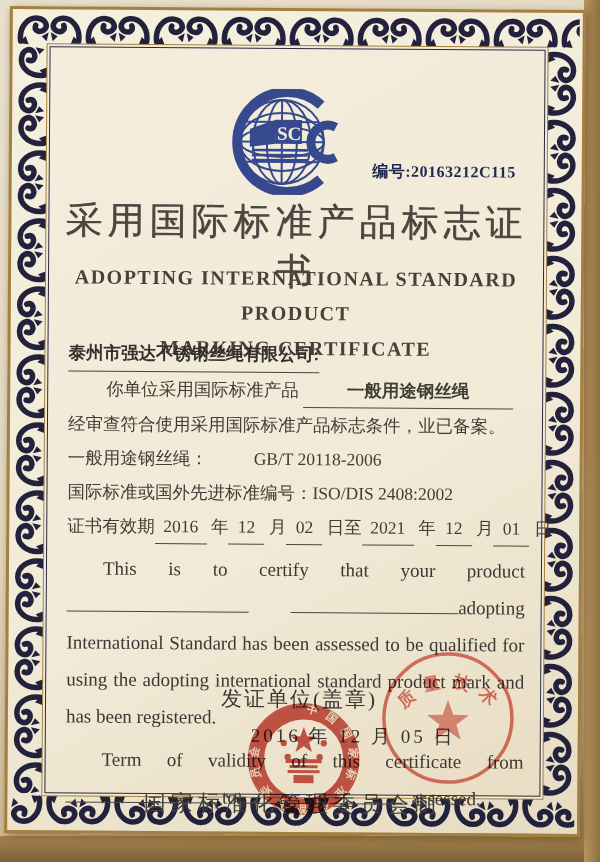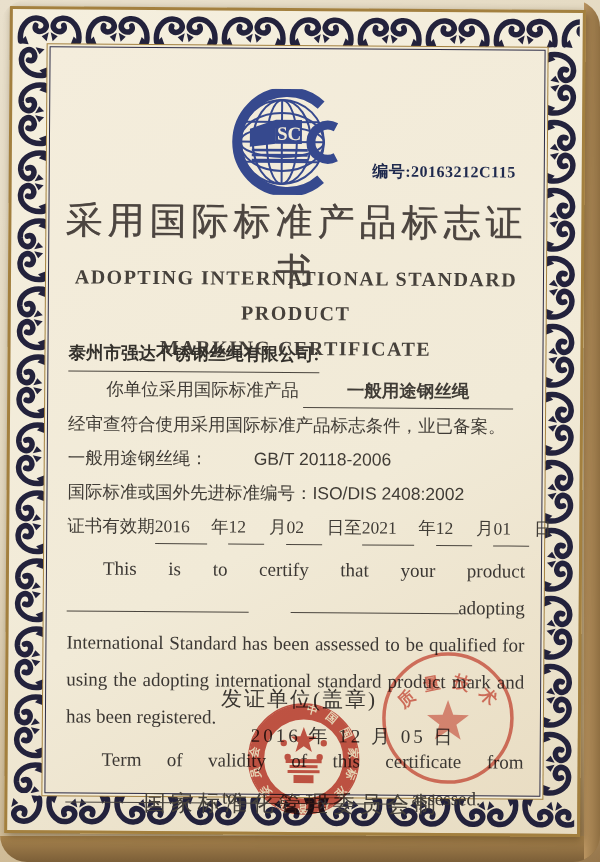--- a/index.html
+++ b/index.html
@@ -9,7 +9,7 @@
     background:linear-gradient(150deg,#e9e0cc 0%,#e3d8bf 45%,#c3a97d 88%,#96764b 100%);
     position:relative;
   }
-  .photo{position:absolute;inset:0;overflow:hidden;border-radius:27px;}
+  .photo{position:absolute;inset:0;overflow:hidden;}
   
   .edge-bottom{position:absolute;left:0;right:0;bottom:0;height:26px;
     background:linear-gradient(180deg,#a9854f,#7c5f38);}

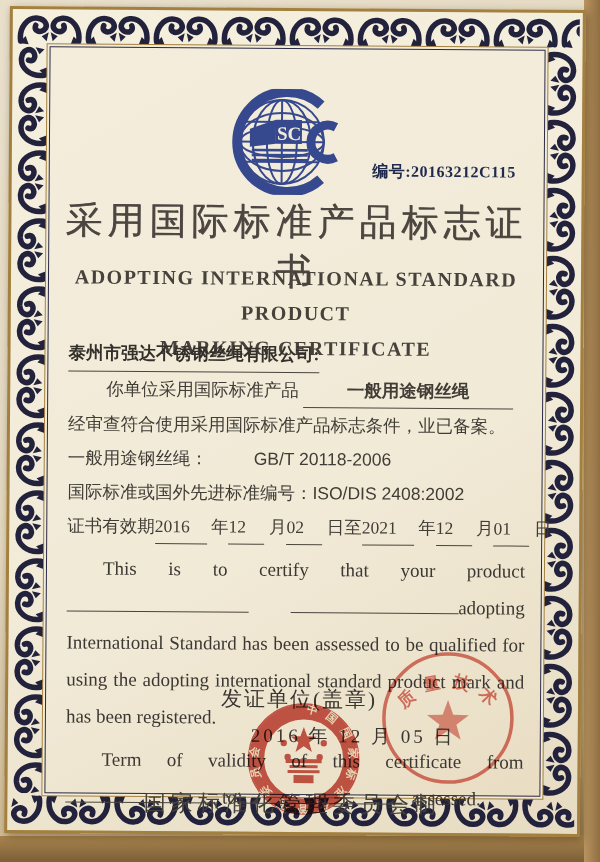--- a/index.html
+++ b/index.html
@@ -73,7 +73,7 @@
   .fill.bold{font-weight:bold;}
   .num-fill{border-bottom:1.5px solid #4a453e;display:inline-block;
     font-family:"Liberation Serif",serif;}
-  .latin{font-family:Liberation Sans, sans-serif;margin-top:12px;}
+  .latin{font-family:Liberation Serif, serif;margin-top:12px;}
   .gap{display:inline-block;width:46px;}
   .en-par{
     margin-top:6px;font-size:19px;line-height:37px;color:#3b3733;

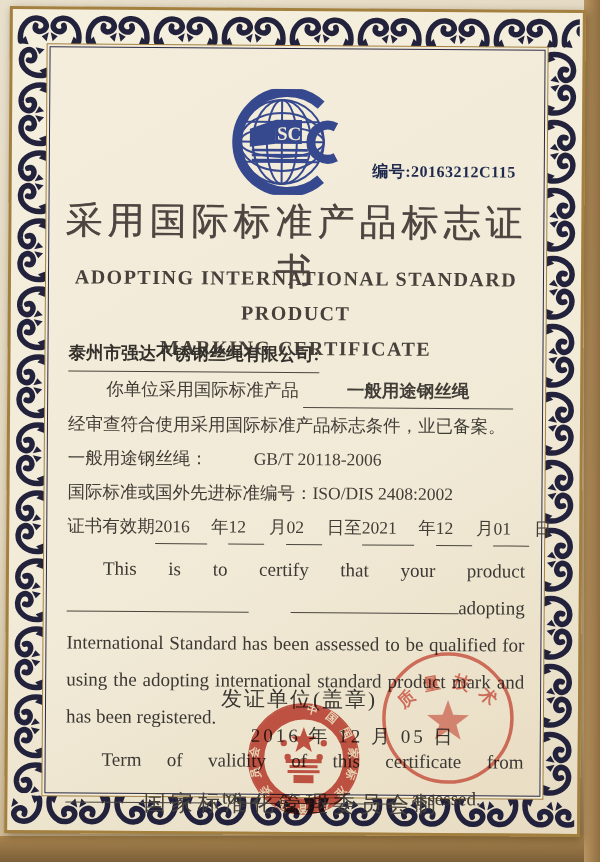--- a/index.html
+++ b/index.html
@@ -71,7 +71,7 @@
   .indent{display:inline-block;width:38px;}
   .fill{border-bottom:1.5px solid #4a453e;display:inline-block;text-align:center;}
   .fill.bold{font-weight:bold;}
-  .num-fill{border-bottom:1.5px solid #4a453e;display:inline-block;
+  .num-fill{border-bottom:1.5px solid #4a453e;display:inline-block;text-align:center;
     font-family:"Liberation Serif",serif;}
   .latin{font-family:Liberation Serif, serif;margin-top:12px;}
   .gap{display:inline-block;width:46px;}

